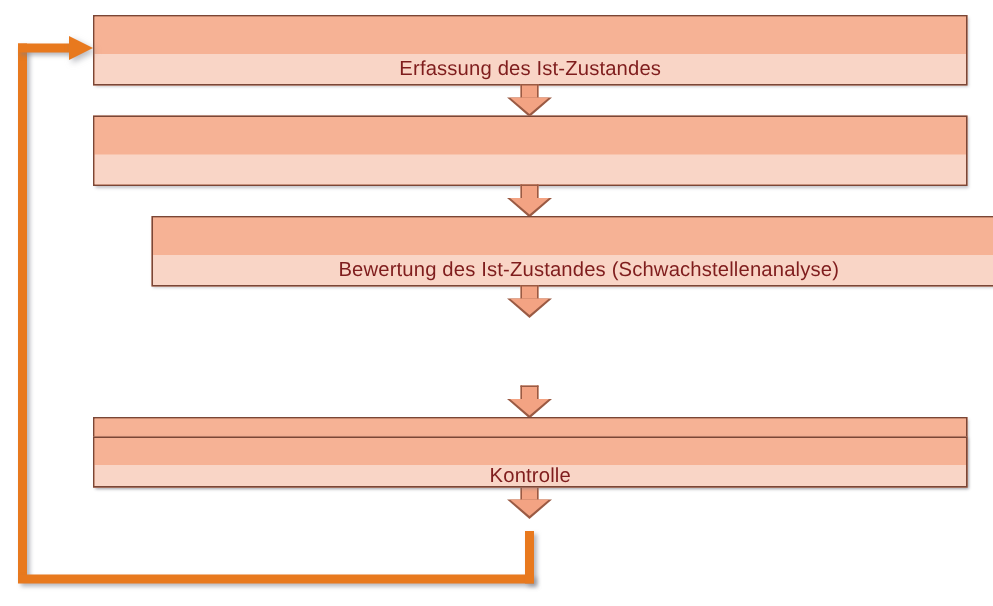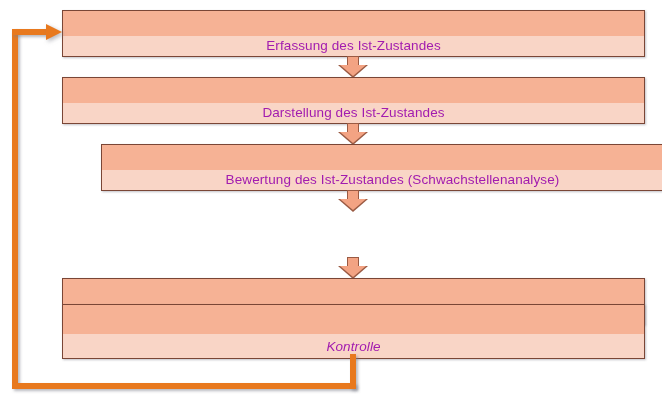--- a/index.html
+++ b/index.html
@@ -54,7 +54,7 @@
     align-items: center;
     justify-content: center;
     font-size: 13.5px;
-    color: #a21caf;
+    color: #7f1d1d;
     letter-spacing: 0.1px;
     white-space: nowrap;
   }

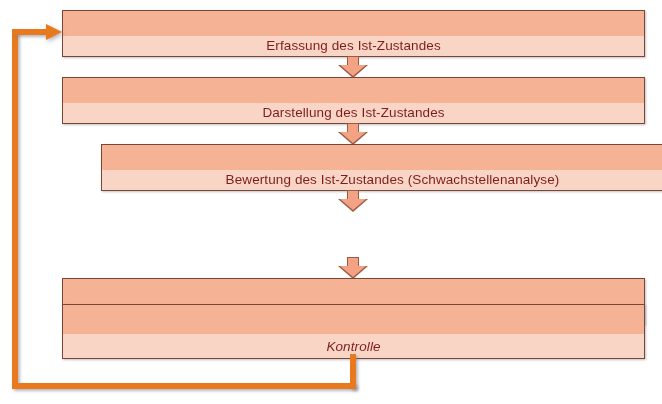--- a/index.html
+++ b/index.html
@@ -140,7 +140,6 @@
   <div class="proc-box" style="top:77px;">
     <div class="band-top"></div>
     <div class="band-bottom"></div>
-    <div class="box-label">Darstellung des Ist-Zustandes</div>
   </div>
 
   <div class="connector" style="left:338px; top:123px;">

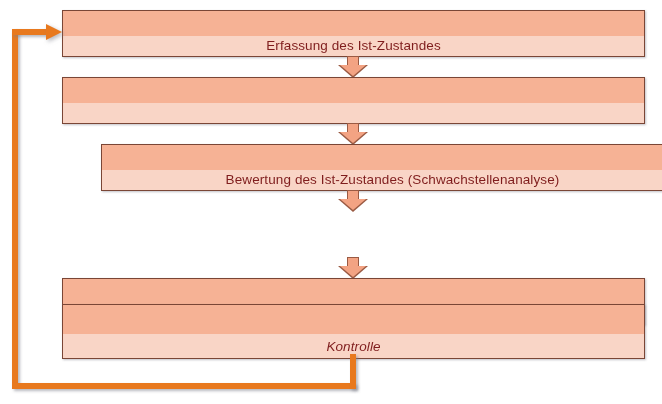--- a/index.html
+++ b/index.html
@@ -179,7 +179,7 @@
     <div class="head-inner"></div>
   </div>
 
-  <div class="proc-box" style="top:304px; height:55px;font-style:italic;">
+  <div class="proc-box" style="top:291px; height:34px;">
     <div class="band-top"></div>
     <div class="band-bottom"></div>
     <div class="box-label">Kontrolle</div>

